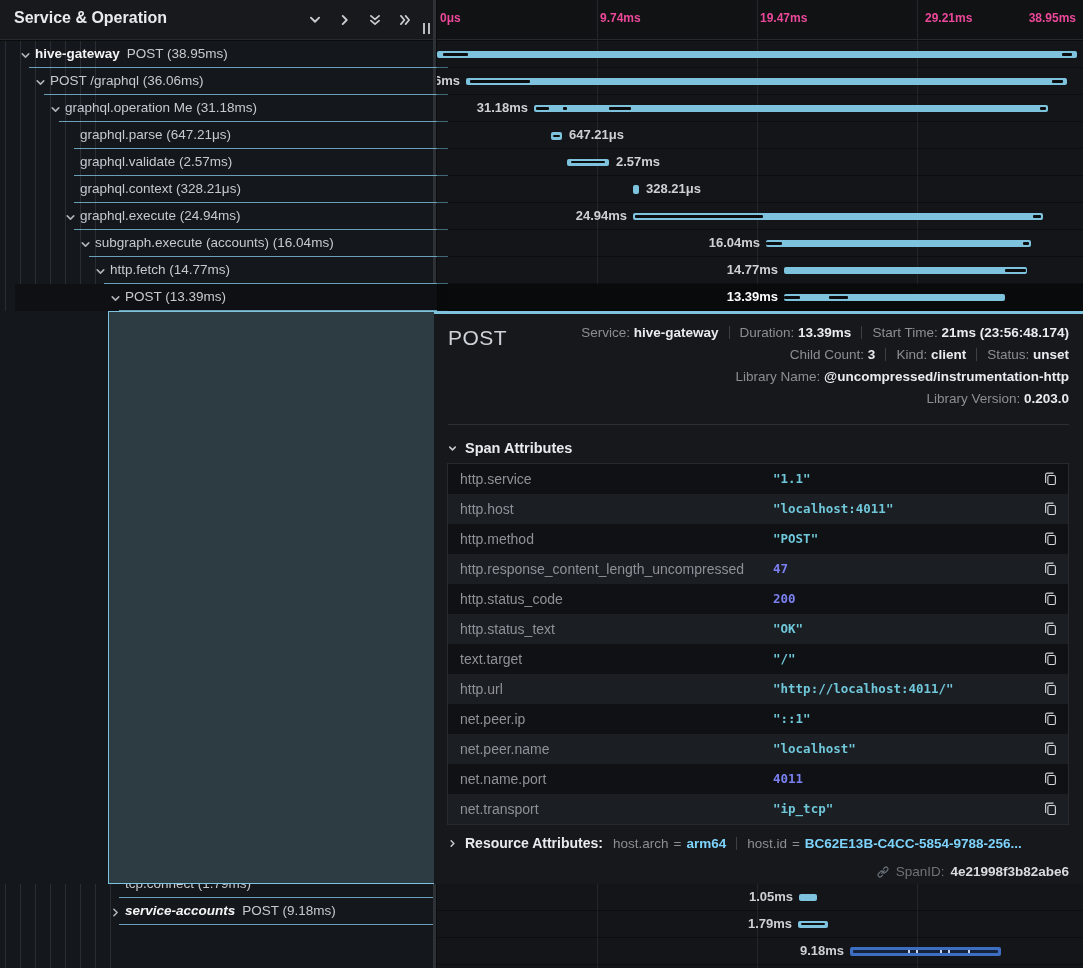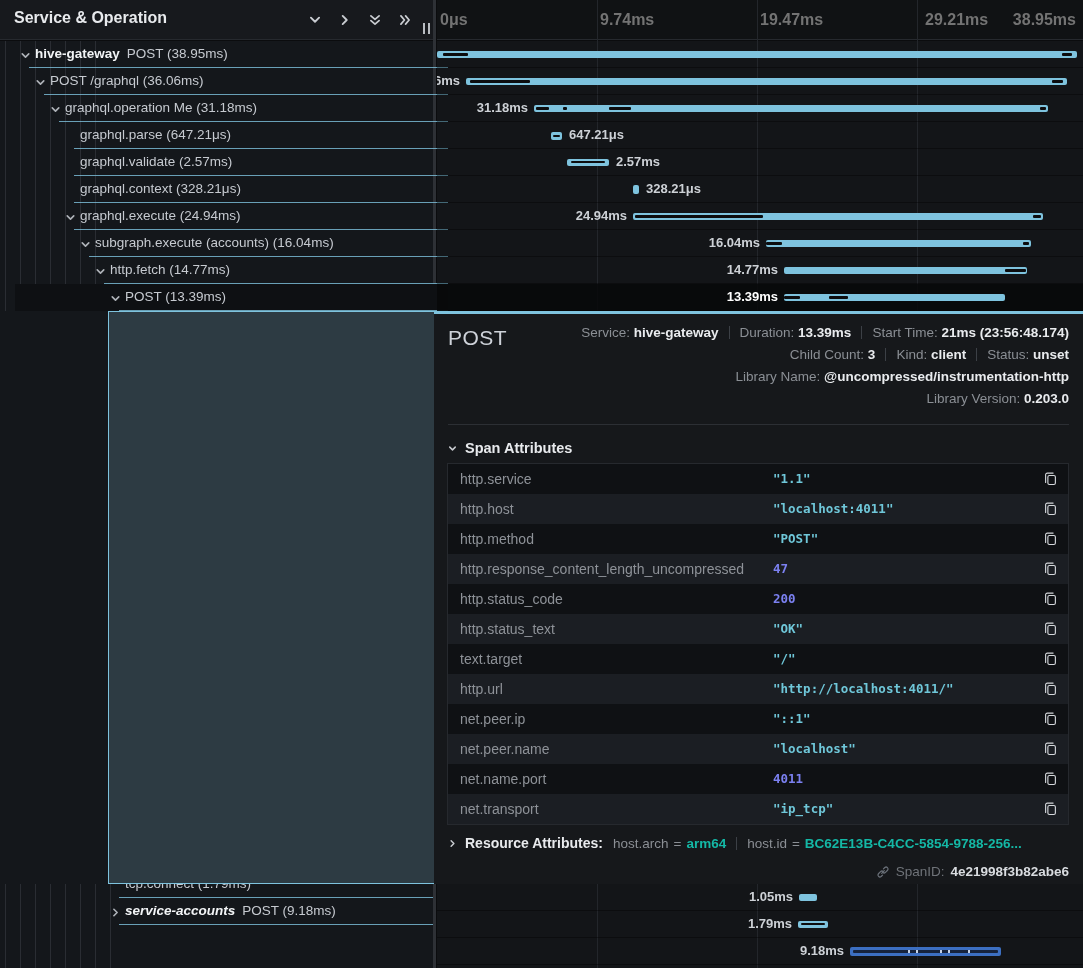--- a/index.html
+++ b/index.html
@@ -15,7 +15,7 @@
   .grip i{display:block;width:2px;height:11px;background:#b9bdc2;}
   .theader{position:absolute;left:437px;top:0;width:646px;height:40px;background:#101214;
            border-bottom:1px solid #26292e;box-sizing:border-box;}
-  .tick{position:absolute;top:11px;font-size:16px;font-weight:600;color:#737373;}
+  .tick{position:absolute;top:11px;font-size:12px;font-weight:600;color:#ec4899;}
   
   .lbase{position:absolute;left:0;top:41px;width:433px;height:927px;background:#14171b;}
   .rbase{position:absolute;left:437px;top:41px;width:646px;height:927px;background:#131518;}

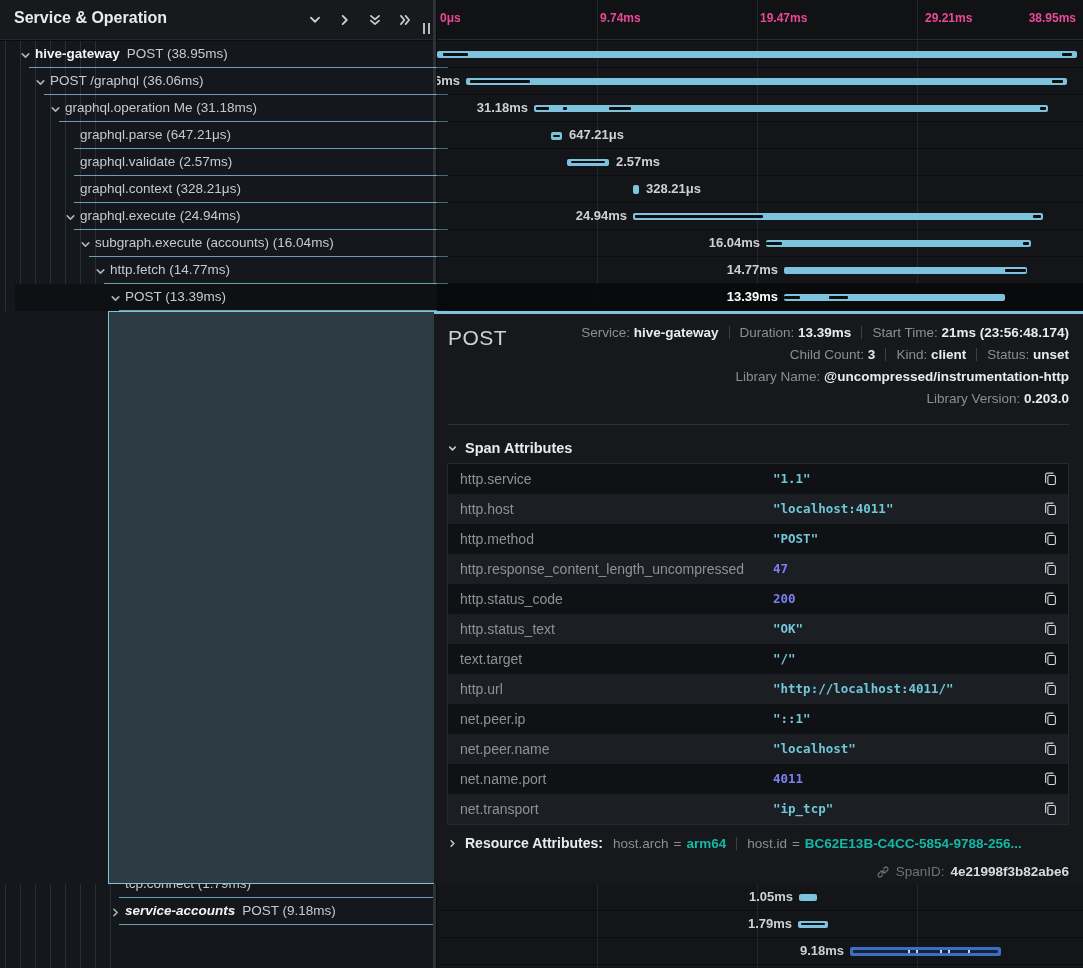--- a/index.html
+++ b/index.html
@@ -63,7 +63,7 @@
   .aval.num{color:#7b80f0;}
   .acopy{position:absolute;right:9px;top:7px;width:16px;height:16px;cursor:pointer;}
   .d-res{position:absolute;left:13px;top:521px;font-size:13.5px;color:#8b8f95;display:flex;align-items:center;}
-  .d-res b{color:#14b8a6;}
+  .d-res b{color:#7dd3fc;}
   .d-res .rhead{font-weight:700;color:#e8eaed;margin:0 10px 0 7px;font-size:14px;}
   .d-spanid{position:absolute;right:14px;top:550px;font-size:13.5px;color:#6f7379;display:flex;
             align-items:center;gap:6px;}

